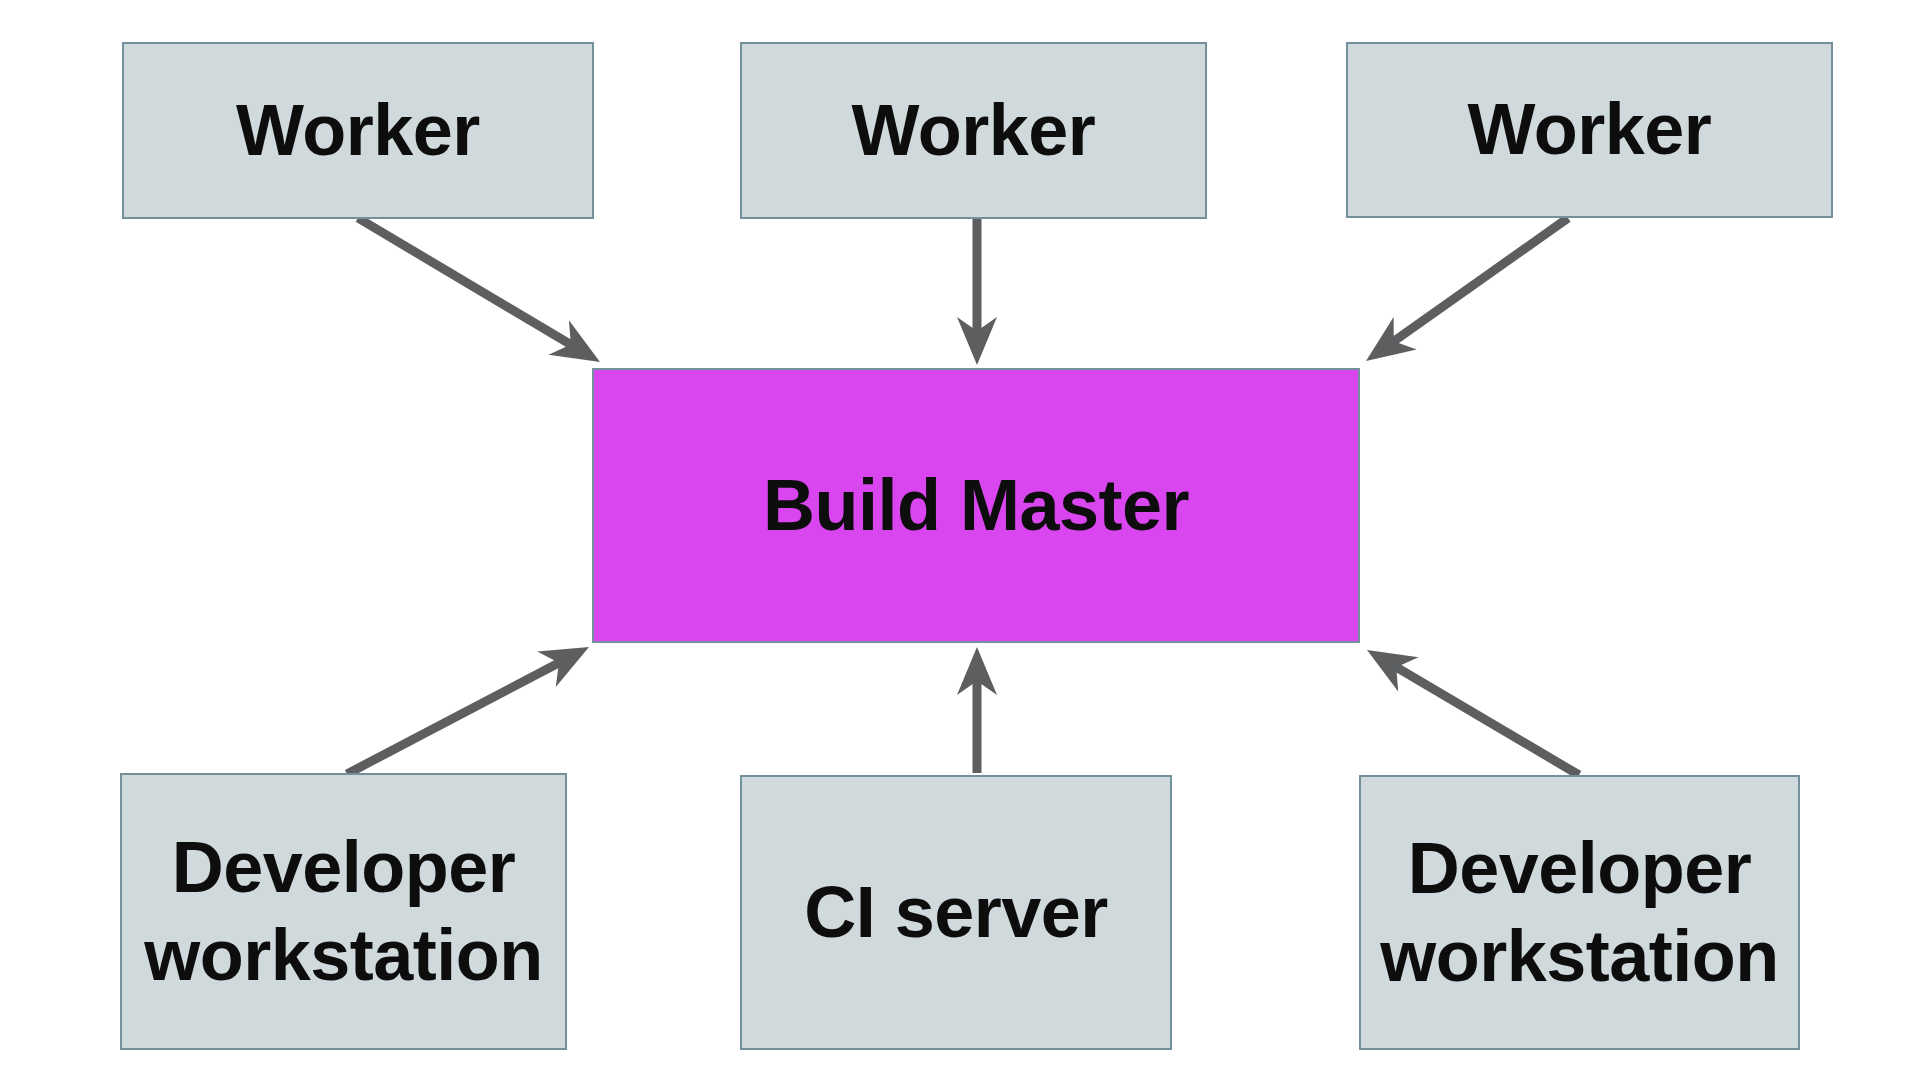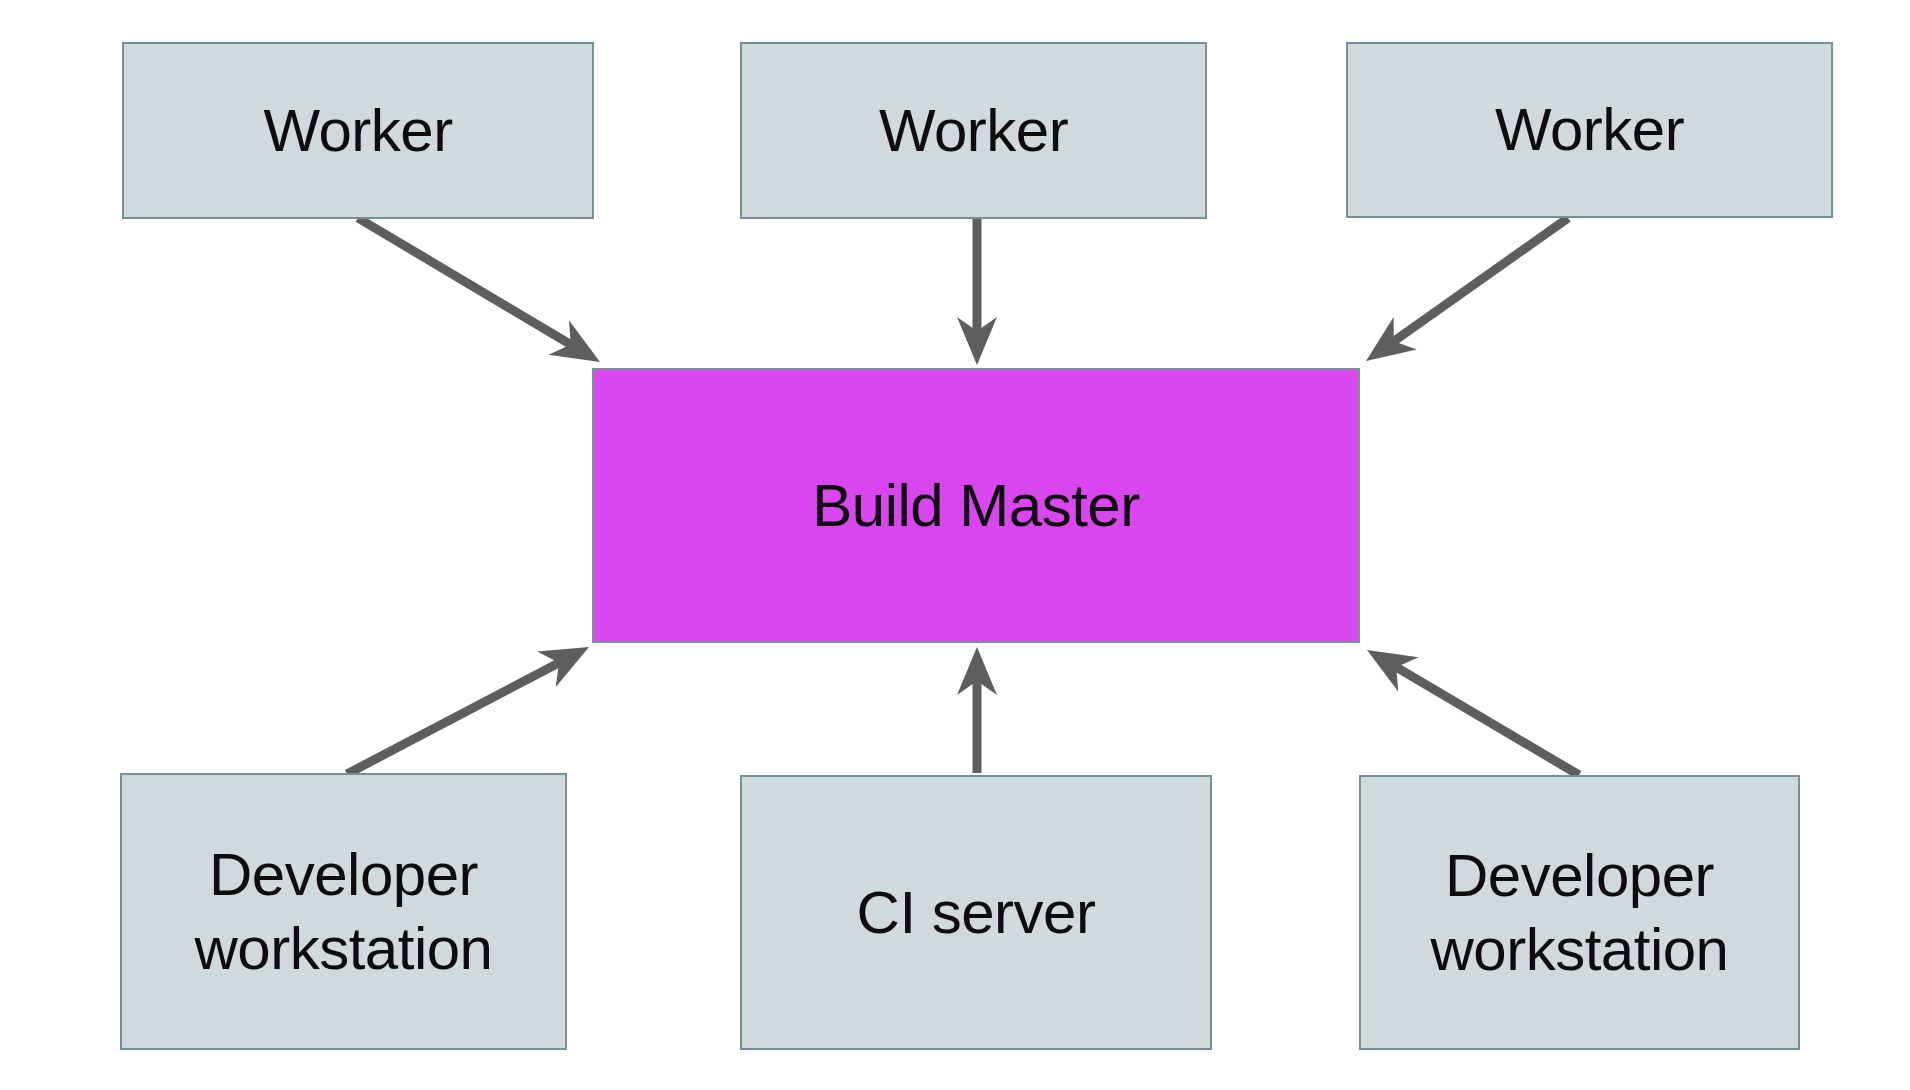--- a/index.html
+++ b/index.html
@@ -29,10 +29,10 @@
     text-align: center;
   }
   .node-label {
-    font-size: 60px;
+    font-size: 72px;
     line-height: 1.22;
     letter-spacing: -0.5px;
-    font-weight: 400;
+    font-weight: 700;
     padding: 0 10px;
   }
 </style>

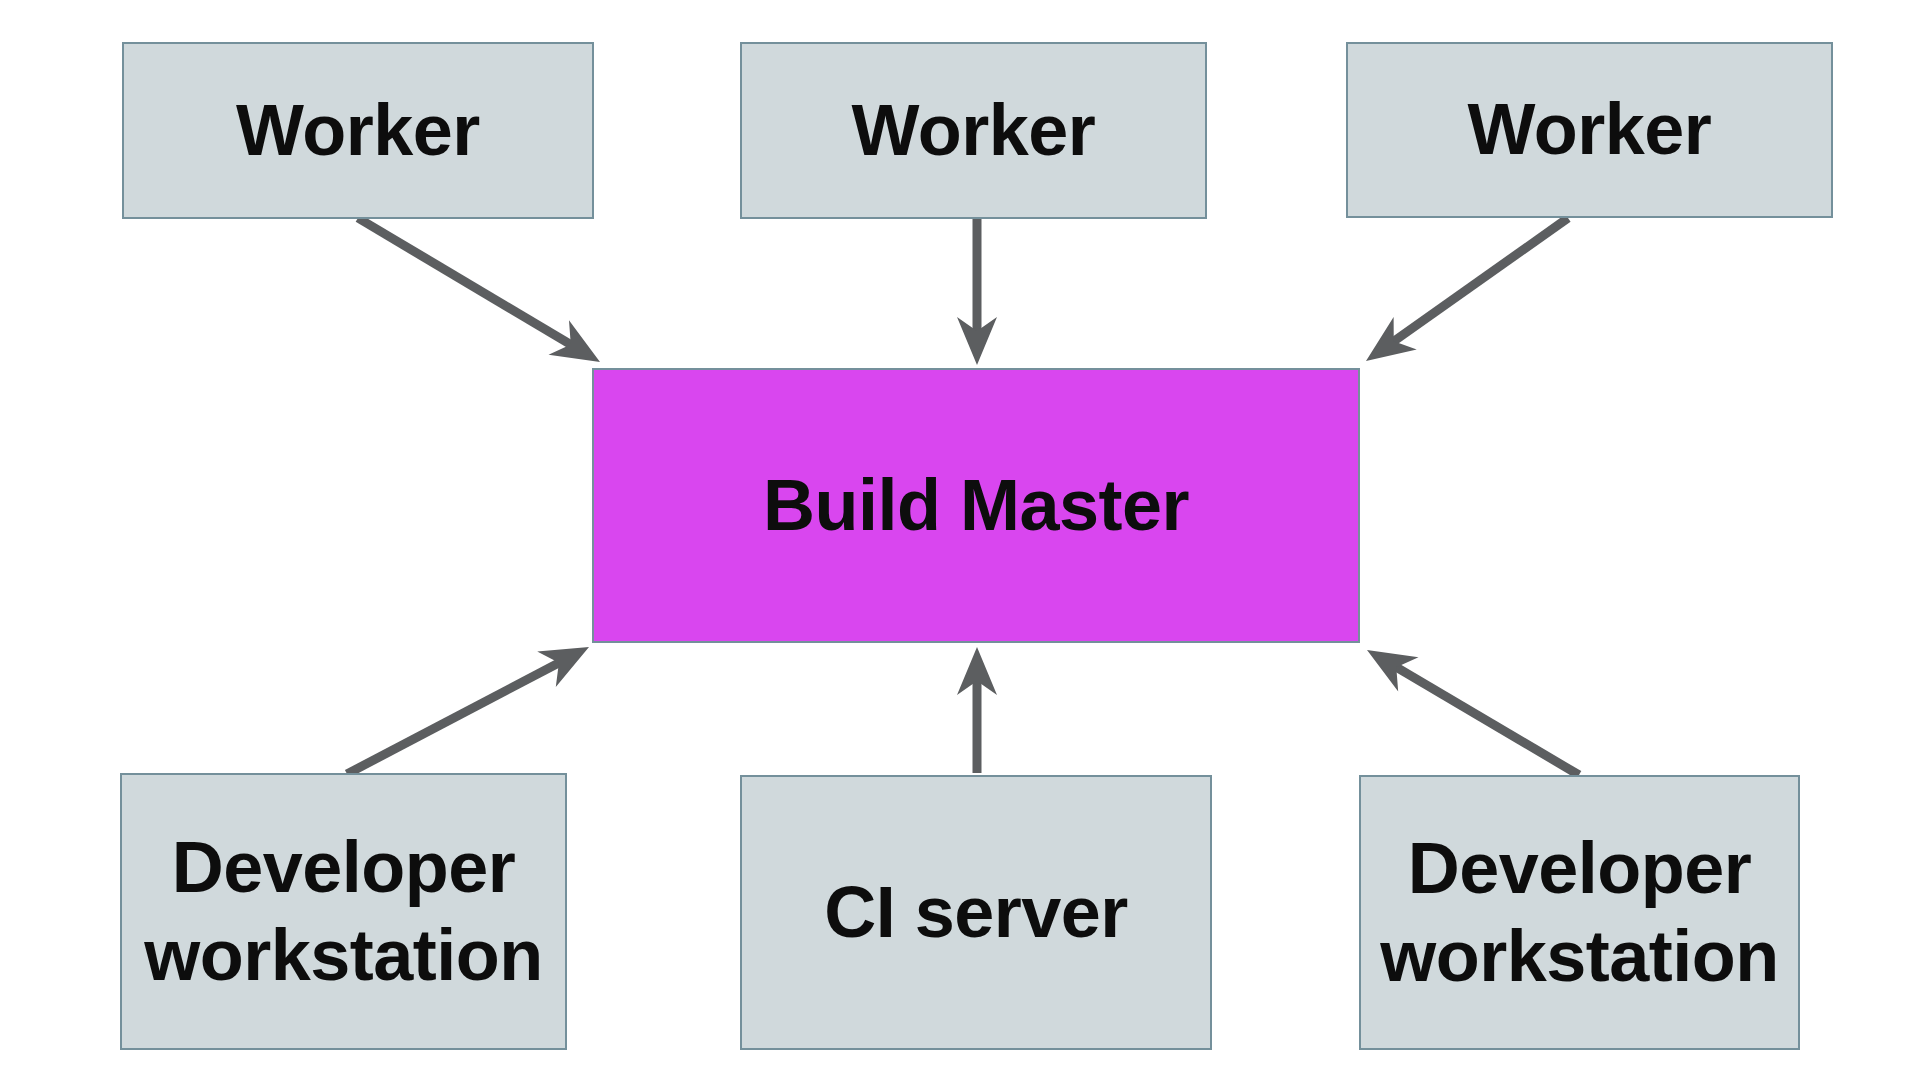--- a/index.html
+++ b/index.html
@@ -82,7 +82,7 @@
       <div class="node" style="left: 120px; top: 773px; width: 447px; height: 277px; background: rgb(208, 217, 220); border-color: rgb(116, 144, 155);">
         <span class="node-label" style="color: rgb(13, 13, 13);">Developer workstation</span>
       </div>
-      <div class="node" style="left: 740px; top: 775px; width: 472px; height: 275px; background: rgb(208, 217, 220); border-color: rgb(116, 144, 155);">
+      <div class="node" style="left: 740px; top: 775px; width: 432px; height: 275px; background: rgb(208, 217, 220); border-color: rgb(116, 144, 155);">
         <span class="node-label" style="color: rgb(13, 13, 13);">CI server</span>
       </div>
       <div class="node" style="left: 1359px; top: 775px; width: 441px; height: 275px; background: rgb(208, 217, 220); border-color: rgb(116, 144, 155);">

